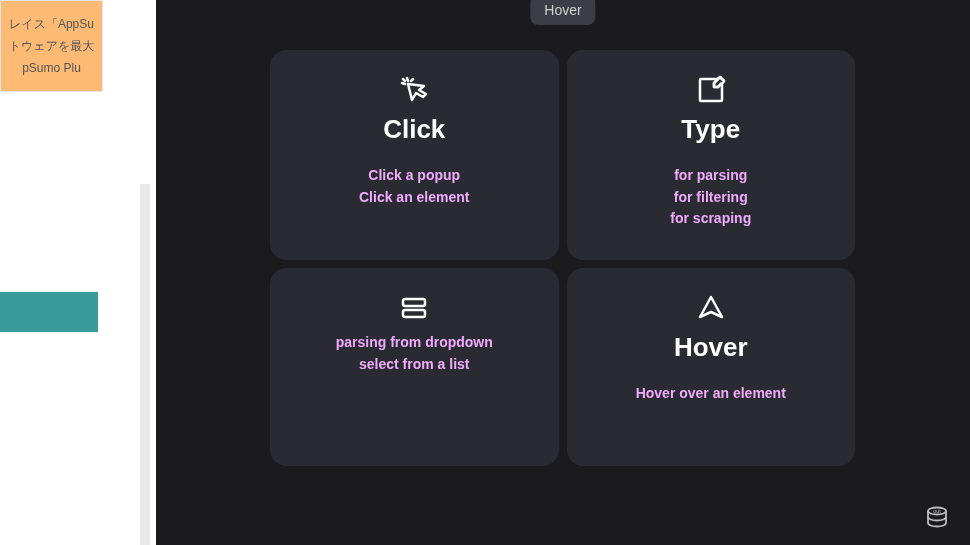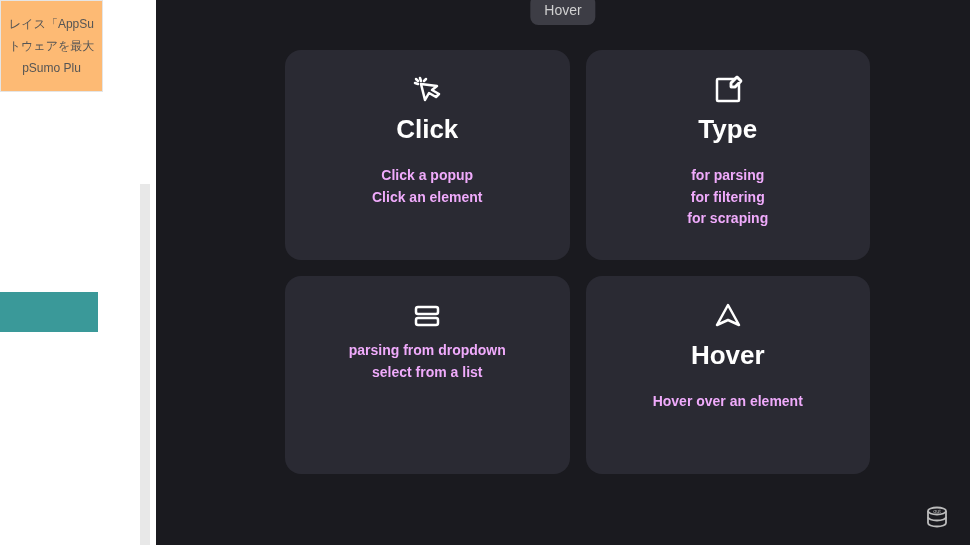--- a/index.html
+++ b/index.html
@@ -74,12 +74,12 @@
     }
     .cards-grid {
       position: absolute;
-      left: 129px;
+      left: 114px;
       top: 50px;
       width: 585px;
       display: grid;
       grid-template-columns: 1fr 1fr;
-      gap: 16px;
+      gap: 8px;
     }
     .card {
       background: #2a2a33;

